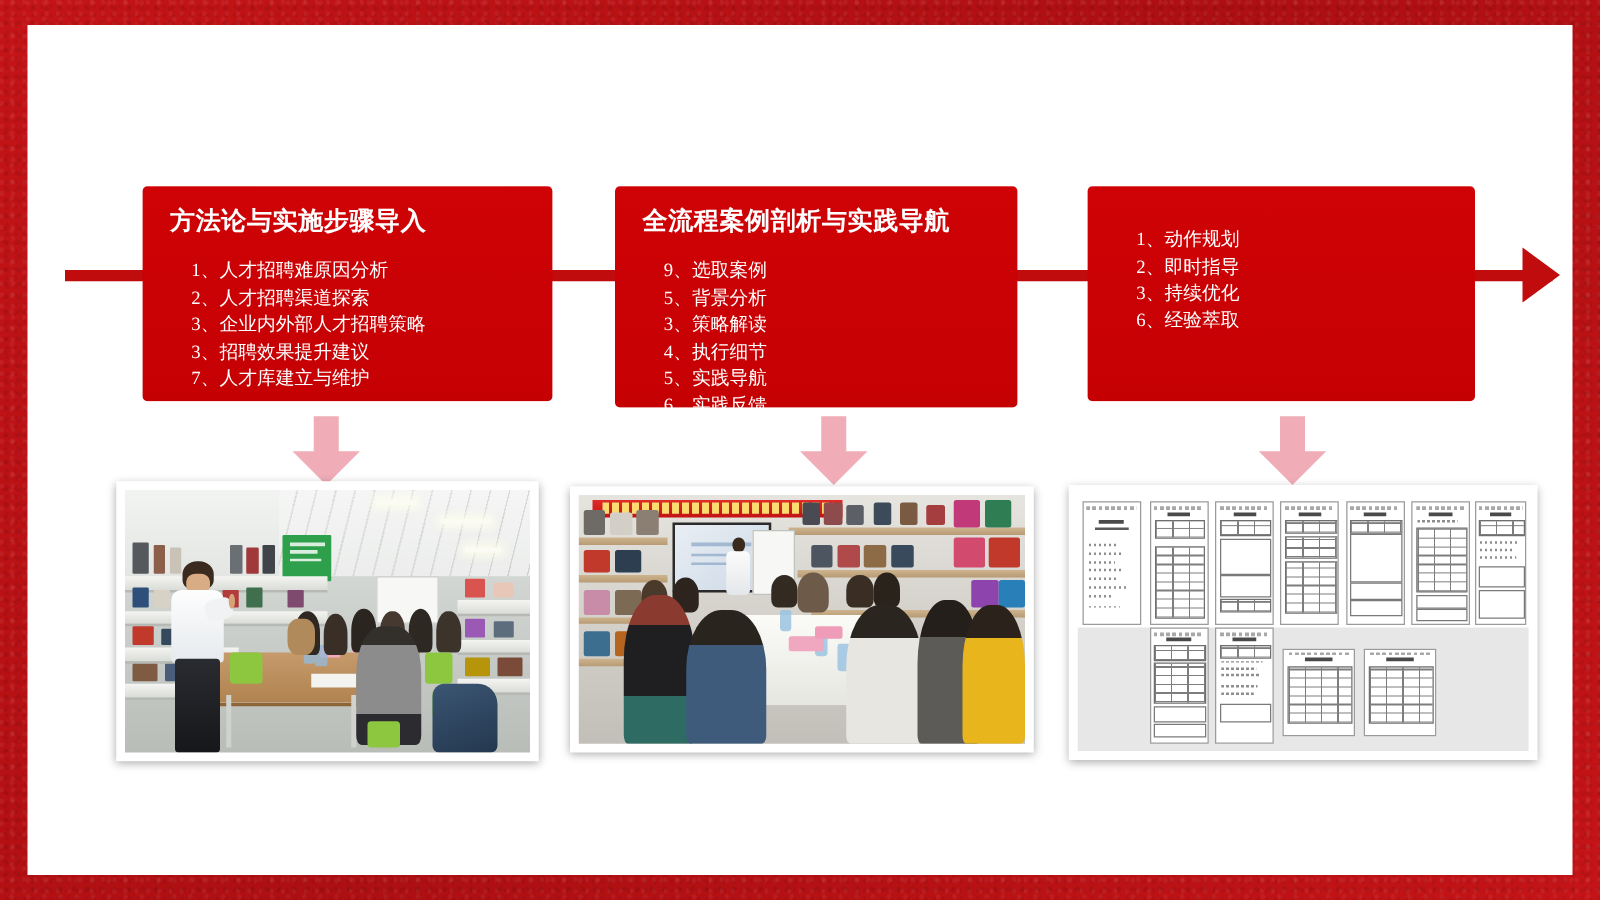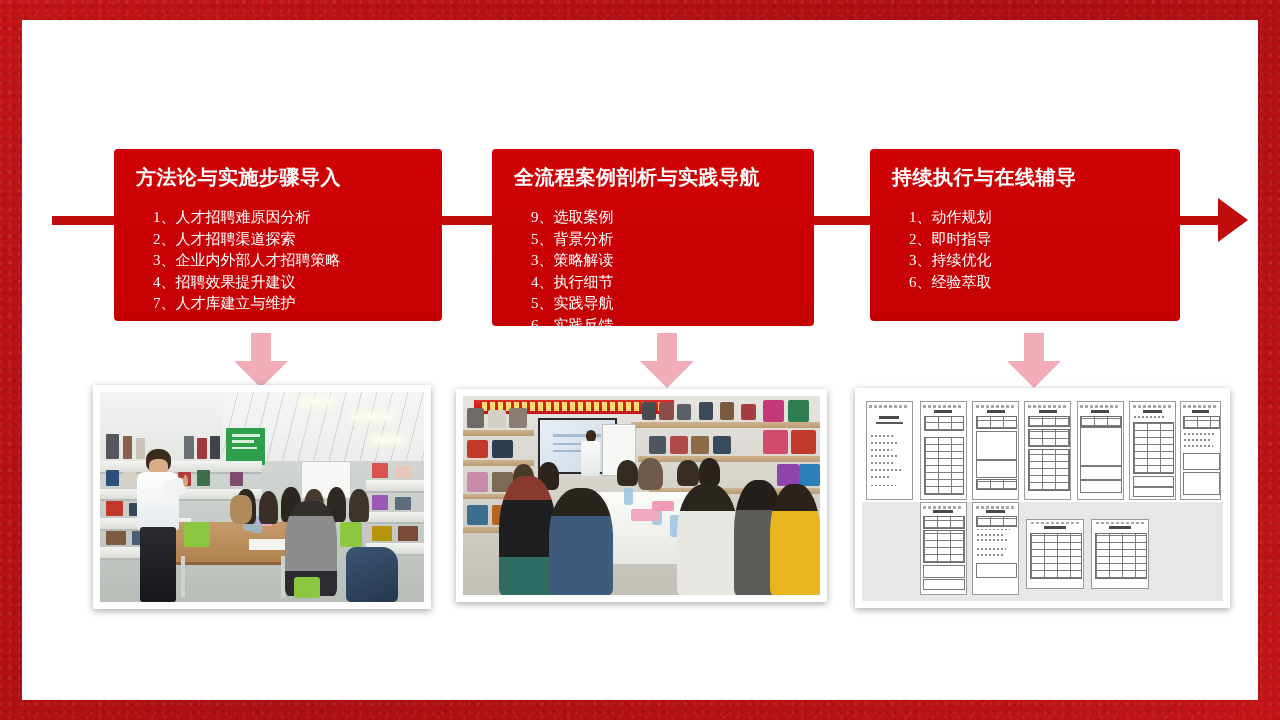--- a/index.html
+++ b/index.html
@@ -326,7 +326,6 @@
     </div>
 
     <div class="card" id="card3">
-      <div class="card-title">持续执行与在线辅导</div>
       <ul class="card-list">
         <li>1、动作规划</li>
         <li>2、即时指导</li>

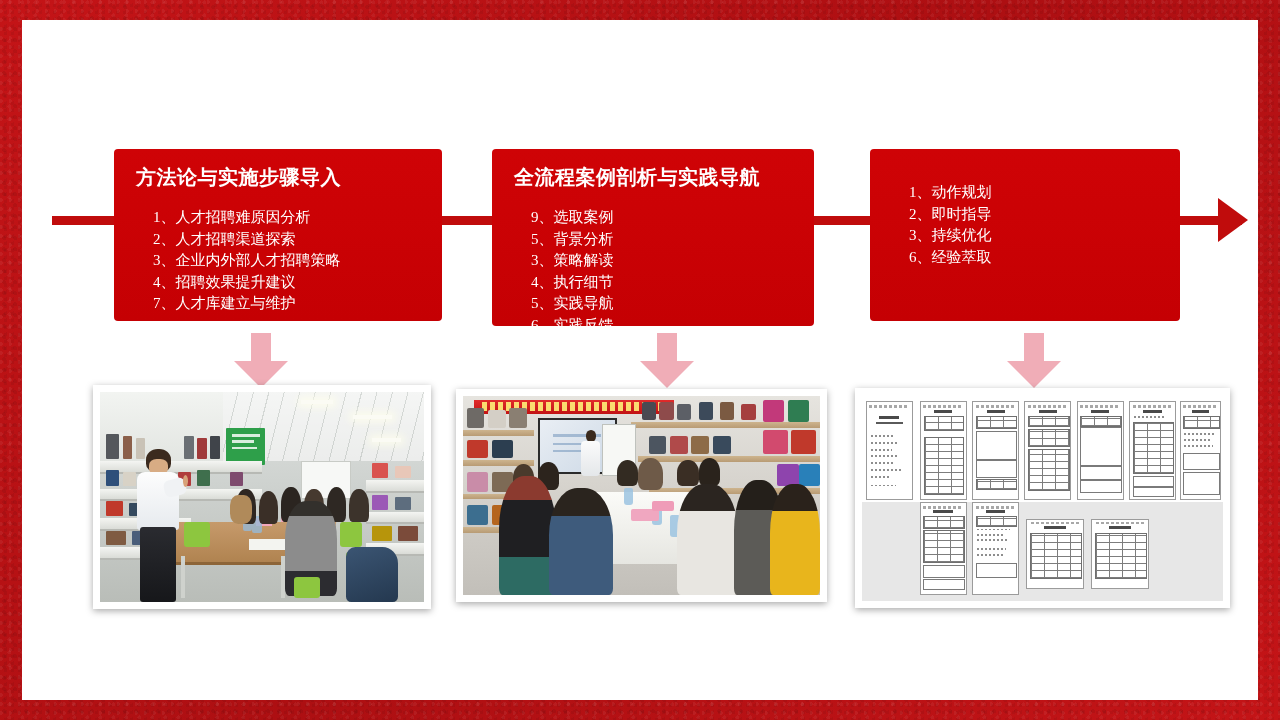--- a/index.html
+++ b/index.html
@@ -308,7 +308,7 @@
         <li>1、人才招聘难原因分析</li>
         <li>2、人才招聘渠道探索</li>
         <li>3、企业内外部人才招聘策略</li>
-        <li>4、招聘效果提升建议</li>
+        <li>3、招聘效果提升建议</li>
         <li>7、人才库建立与维护</li>
       </ul>
     </div>

